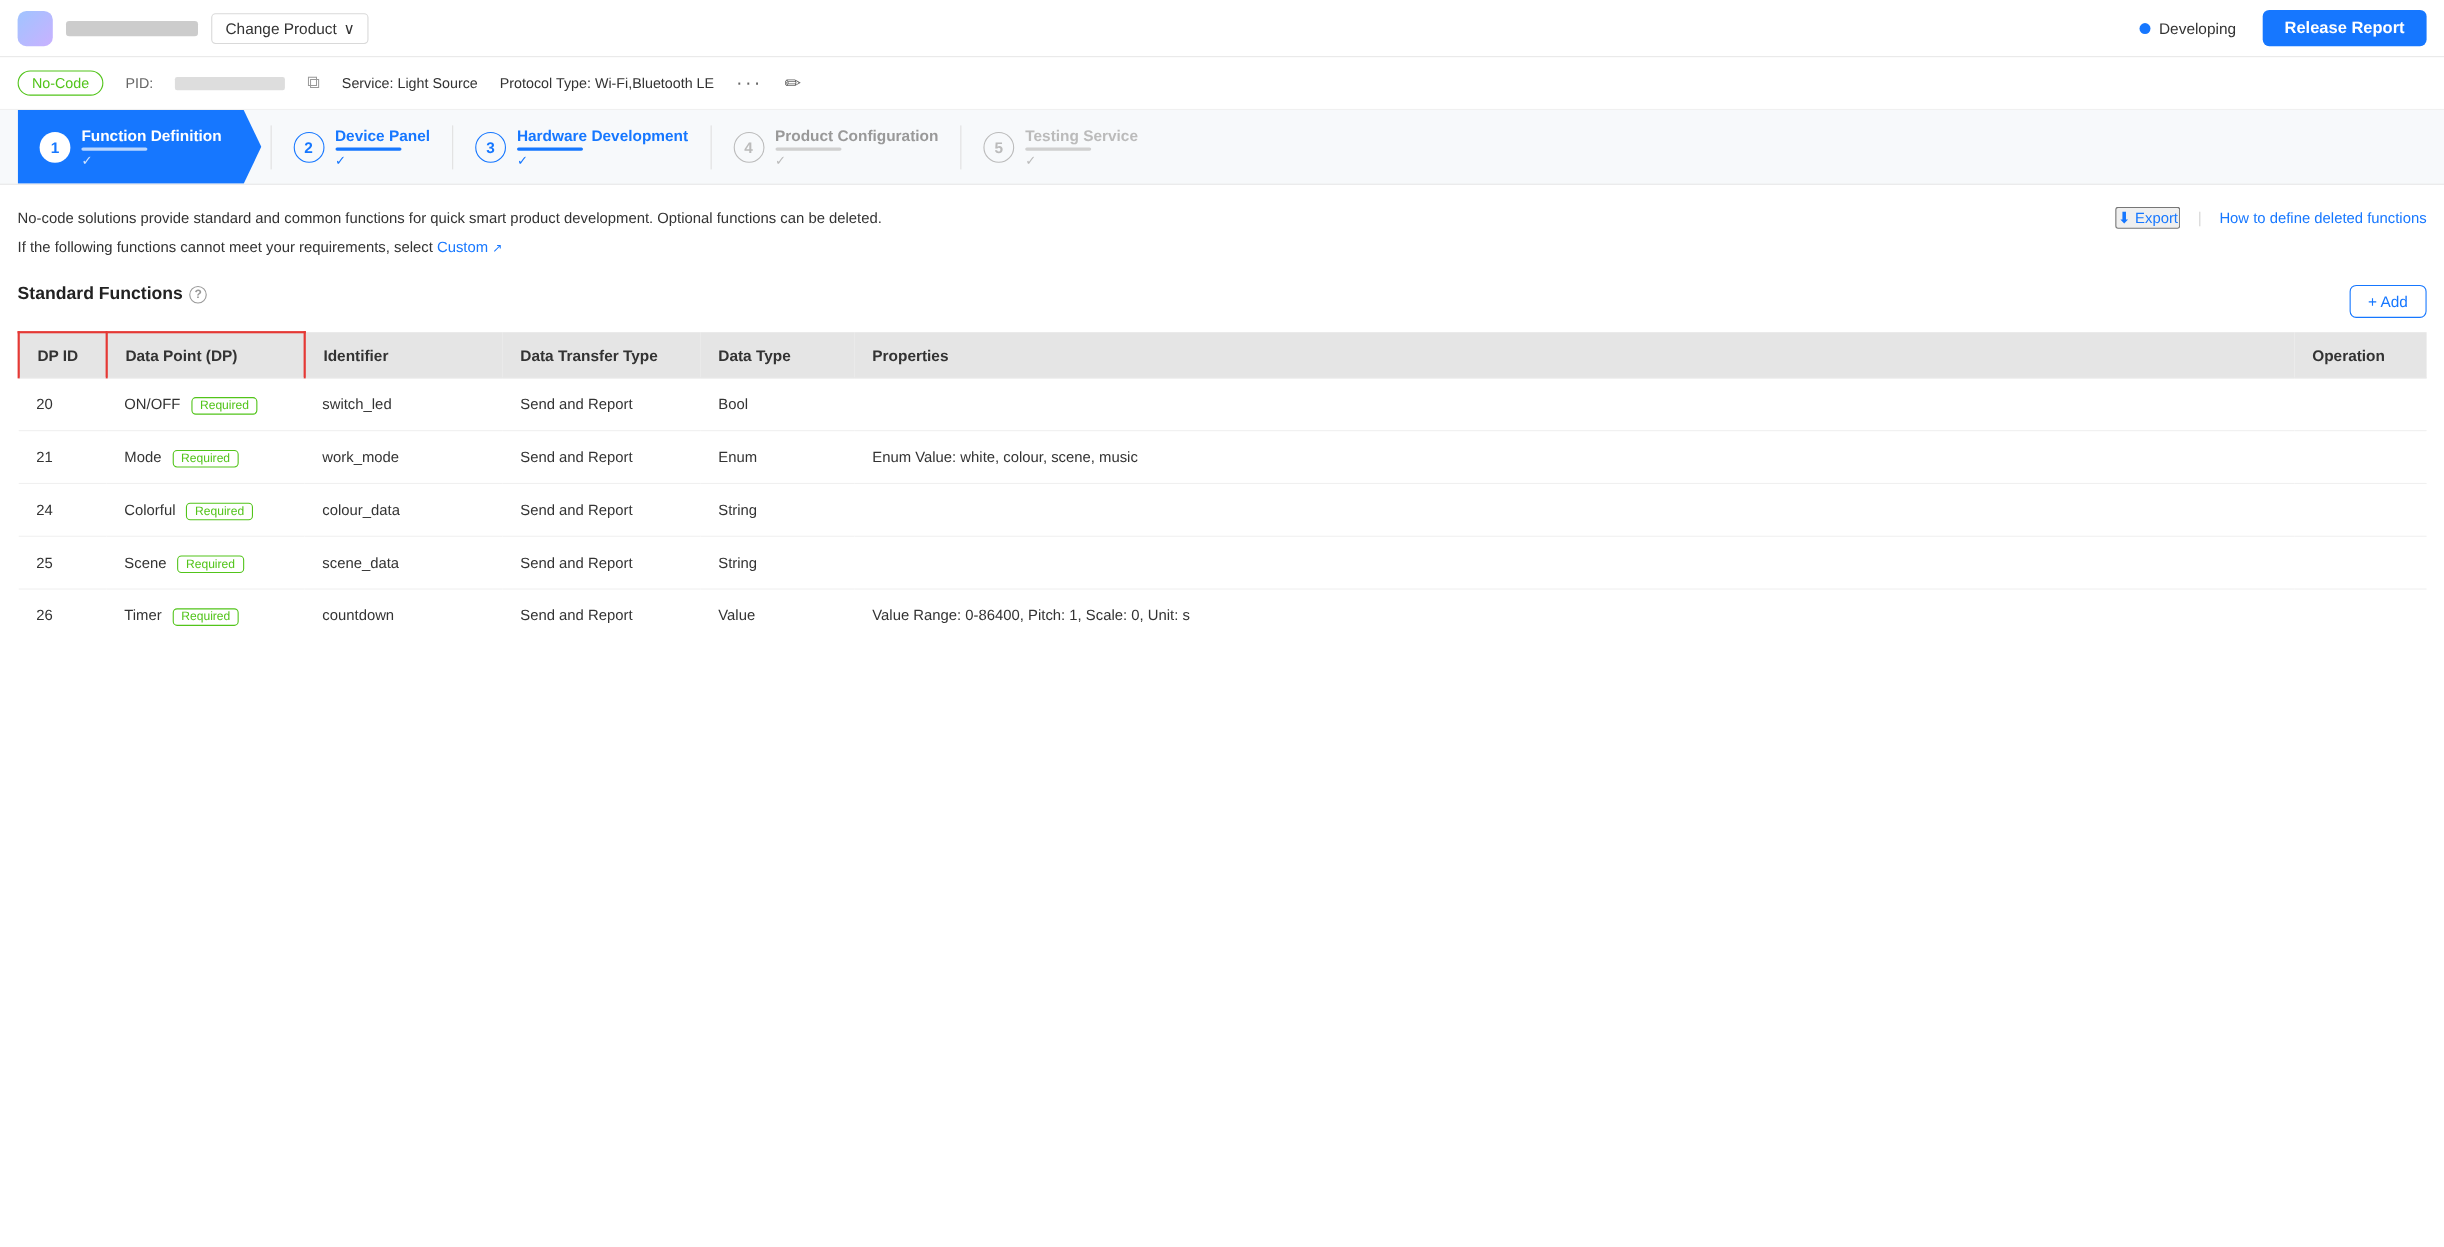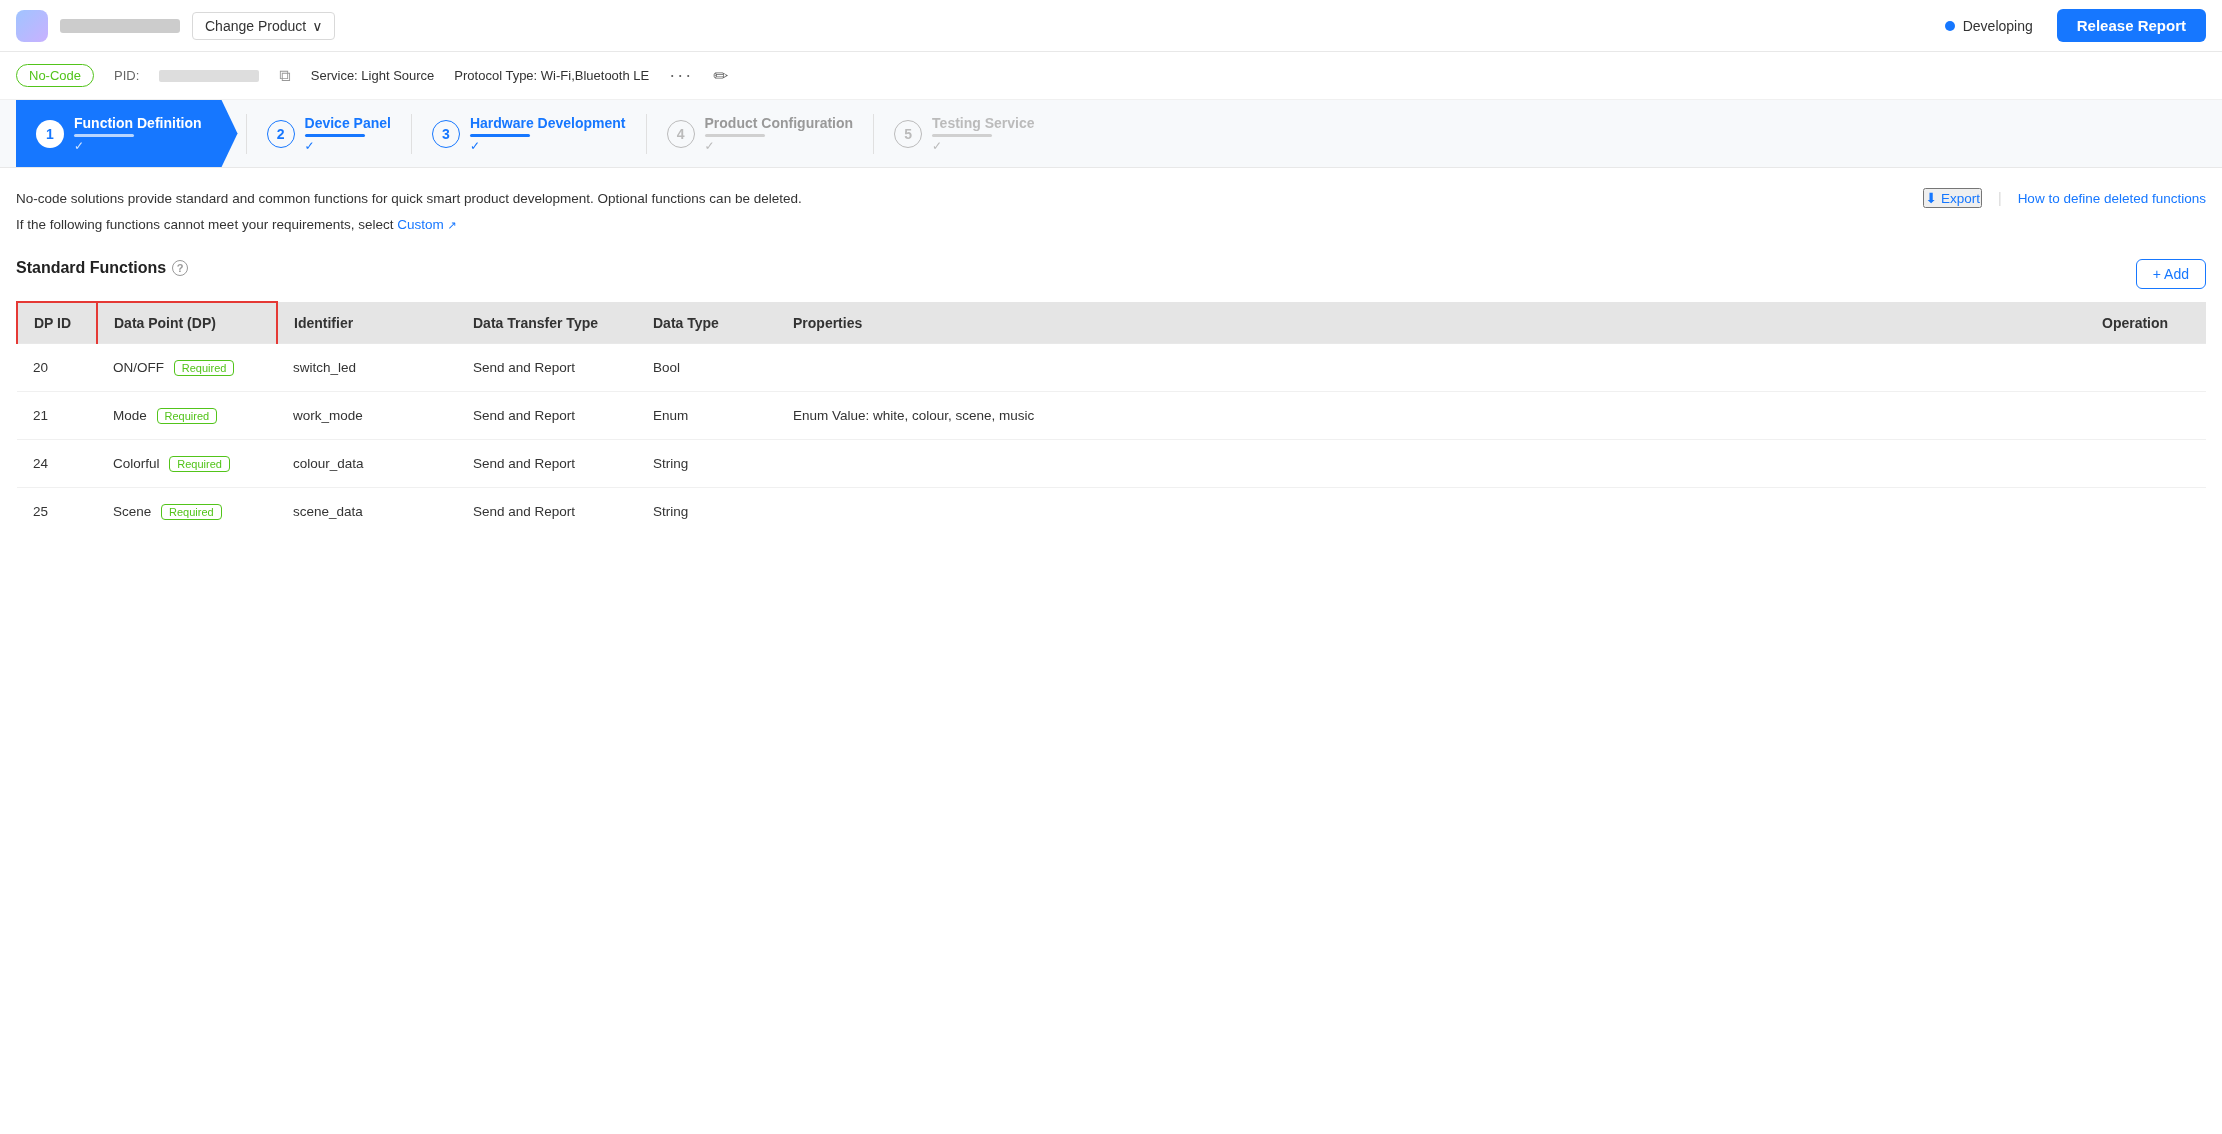--- a/index.html
+++ b/index.html
@@ -306,6 +306,15 @@
           <td></td>
           <td></td>
         </tr>
+        <tr>
+          <td>26</td>
+          <td>Timer <span class="required-badge">Required</span></td>
+          <td>countdown</td>
+          <td>Send and Report</td>
+          <td>Value</td>
+          <td>Value Range: 0-86400, Pitch: 1, Scale: 0, Unit: s</td>
+          <td></td>
+        </tr>
       </tbody>
   </table>
 

